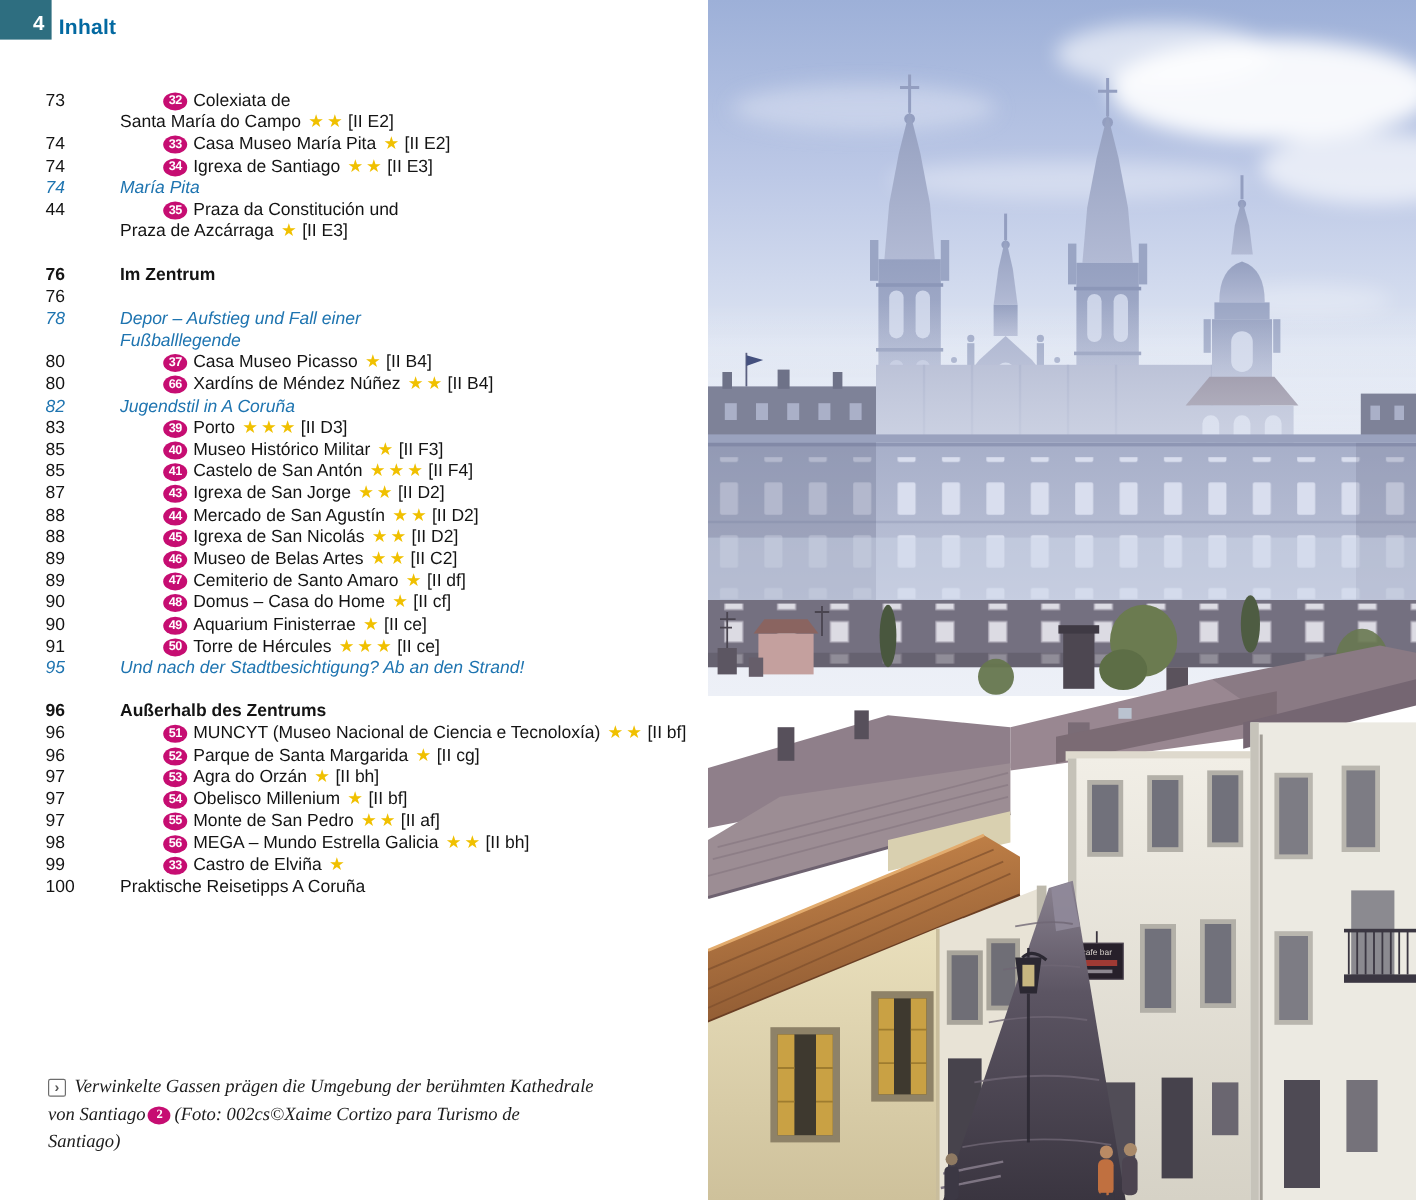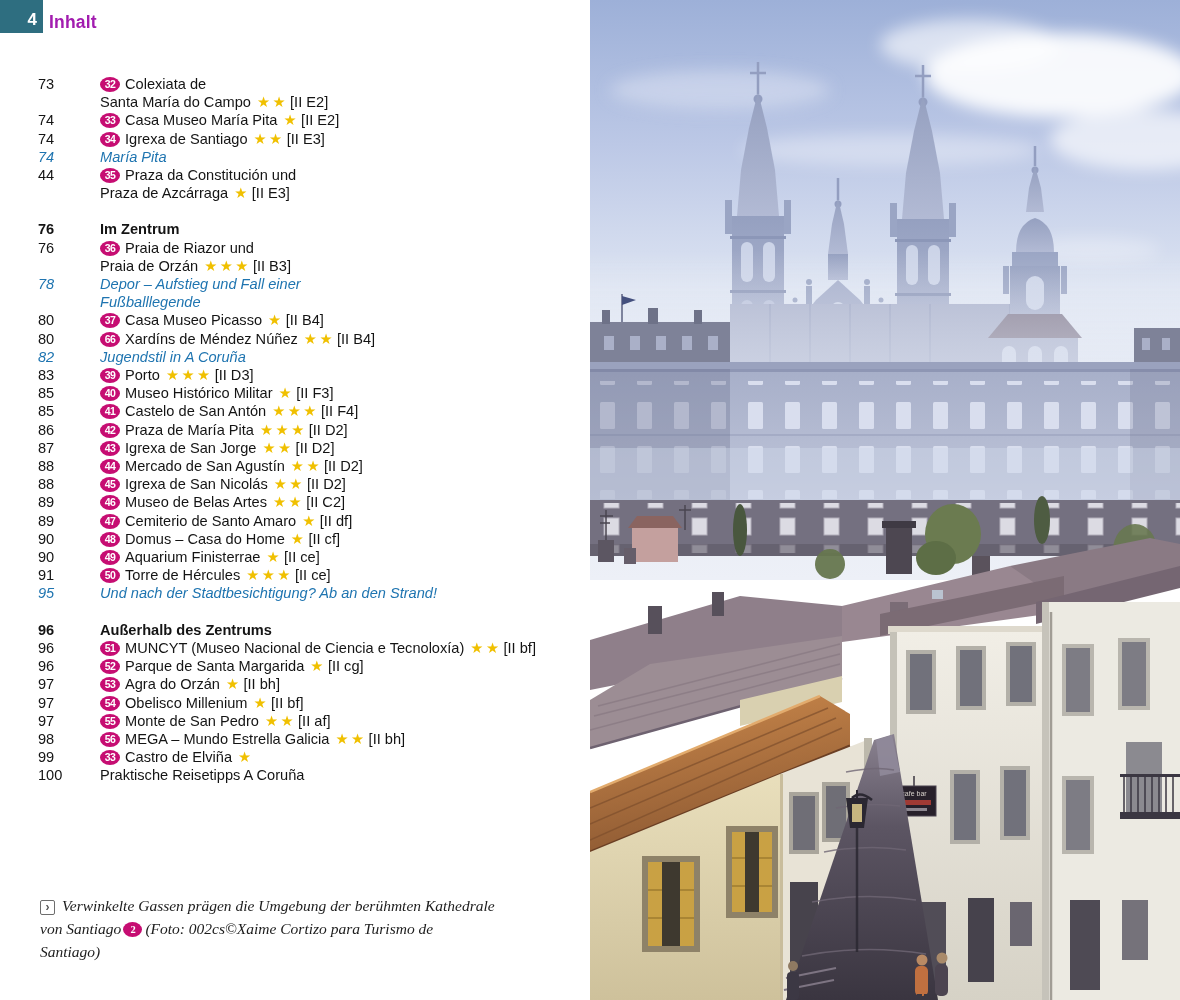--- a/index.html
+++ b/index.html
@@ -11,7 +11,7 @@
     color:#fff;font-weight:bold;font-size:17px;display:flex;align-items:flex-end;justify-content:flex-end;
     padding:0 6px 3px 0;box-sizing:border-box;}
   .page-title{position:absolute;left:49px;top:0;height:33px;margin:0;display:flex;align-items:flex-end;
-    font-size:17.5px;font-weight:bold;color:#a21caf;padding-bottom:3px;letter-spacing:.2px;}
+    font-size:17.5px;font-weight:bold;color:#0369a1;padding-bottom:3px;letter-spacing:.2px;}
 
   
   .toc{position:absolute;left:38px;top:75px;width:545px;font-size:14.6px;line-height:18.2px;}

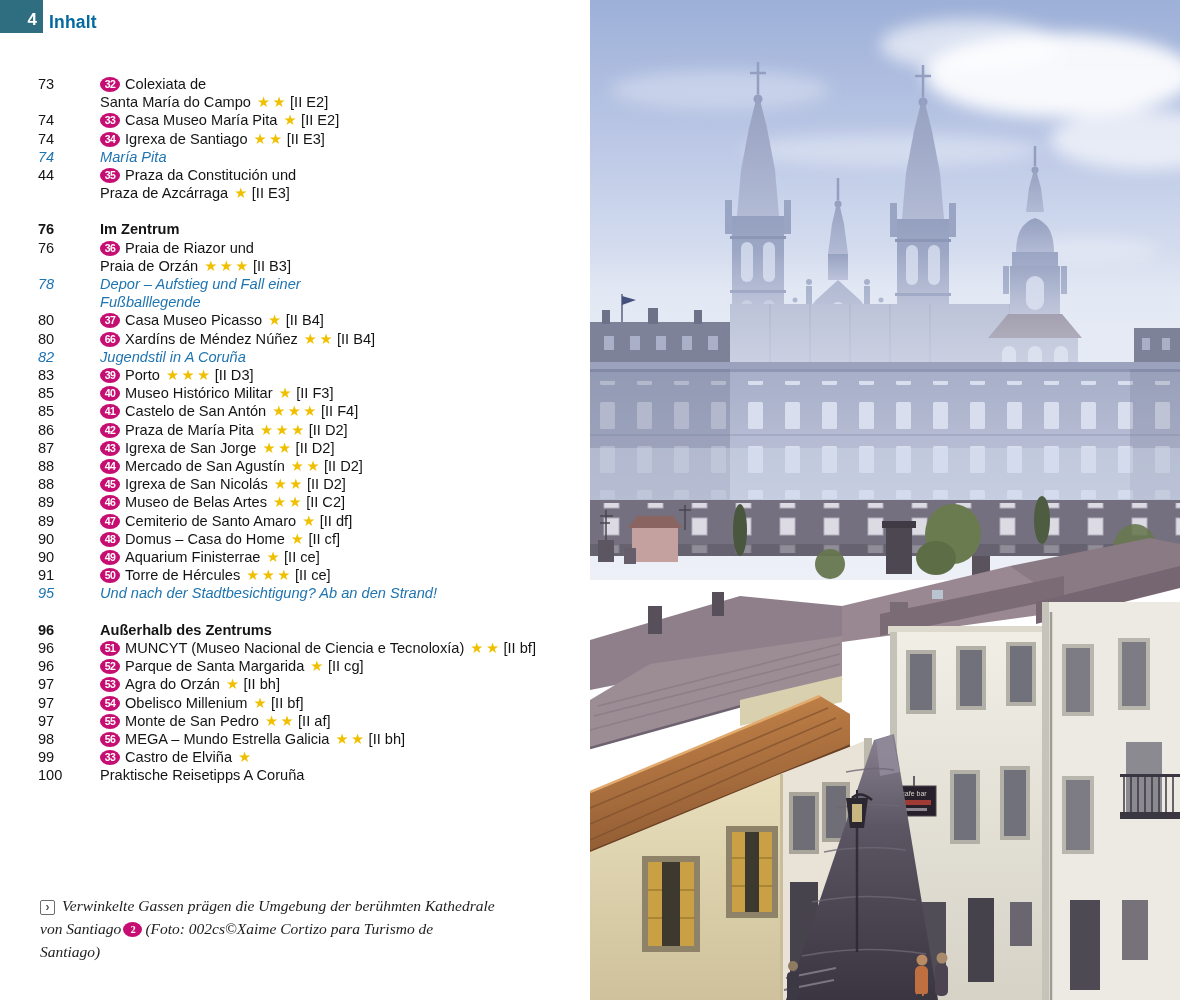--- a/index.html
+++ b/index.html
@@ -23,7 +23,7 @@
   .toc-row.feature{color:#1e74b0;font-style:italic;}
   .badge{display:inline-block;width:20px;height:15px;border-radius:50%;background:#c60d72;color:#fff;
     font-weight:bold;font-style:normal;font-size:10.5px;line-height:15px;text-align:center;
-    margin-right:5px;vertical-align:1px;letter-spacing:-.5px;}
+    margin-right:5px;vertical-align:1px;letter-spacing:-.5px;margin-left:36px;}
   .stars{color:#f0c000;letter-spacing:2.5px;margin-left:6px;font-style:normal;white-space:nowrap;}
   .mapref{margin-left:2px;}
 

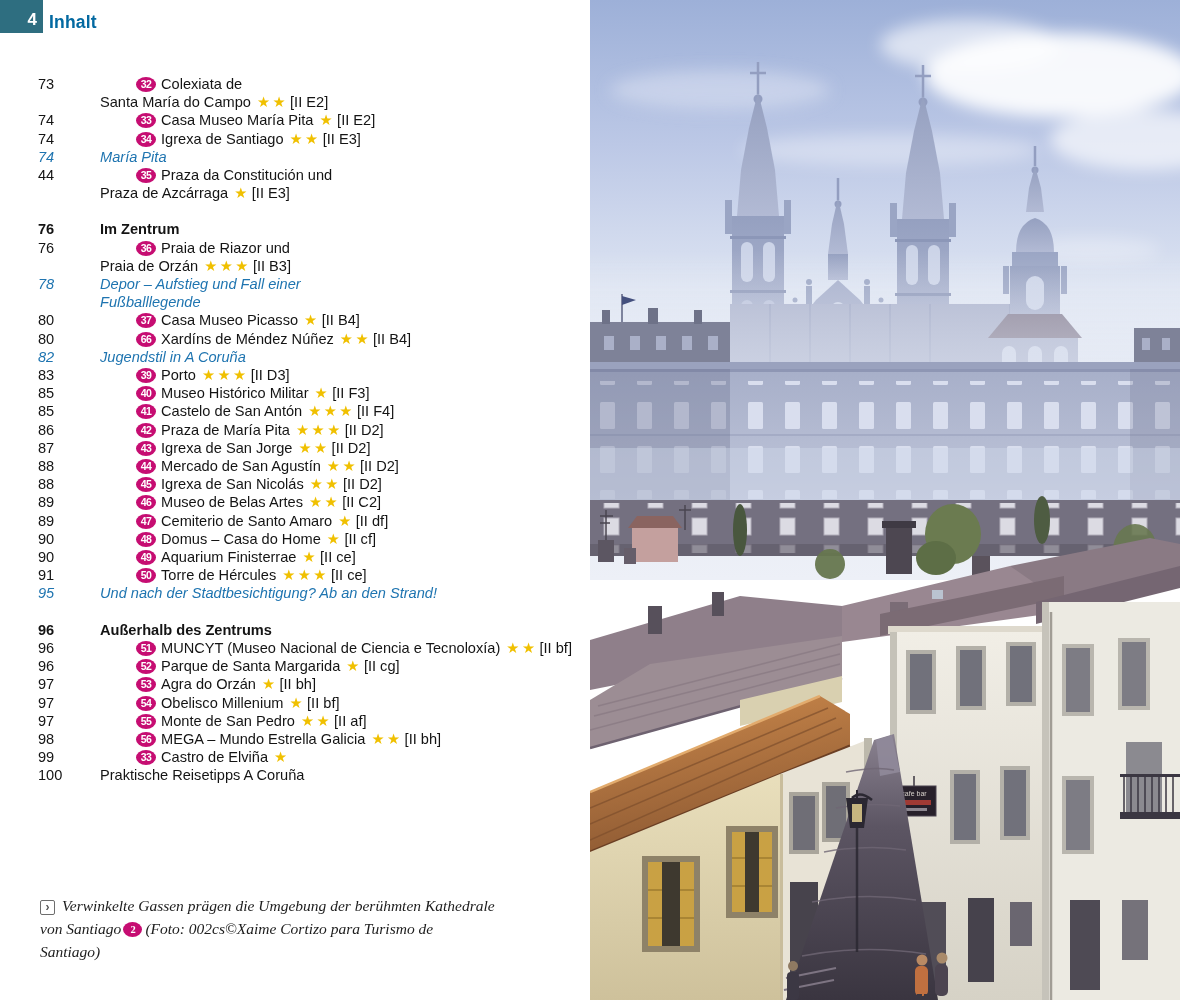--- a/index.html
+++ b/index.html
@@ -89,10 +89,6 @@
       </div>
       <div class="toc-row item">
         <span class="pg">76</span>
-        <span class="txt">
-          <span class="line"><span class="badge">36</span>Praia de Riazor und</span>
-          <span class="line">Praia de Orzán<span class="stars">★★★</span><span class="mapref">[II B3]</span></span>
-        </span>
       </div>
       <div class="toc-row feature">
         <span class="pg">78</span>

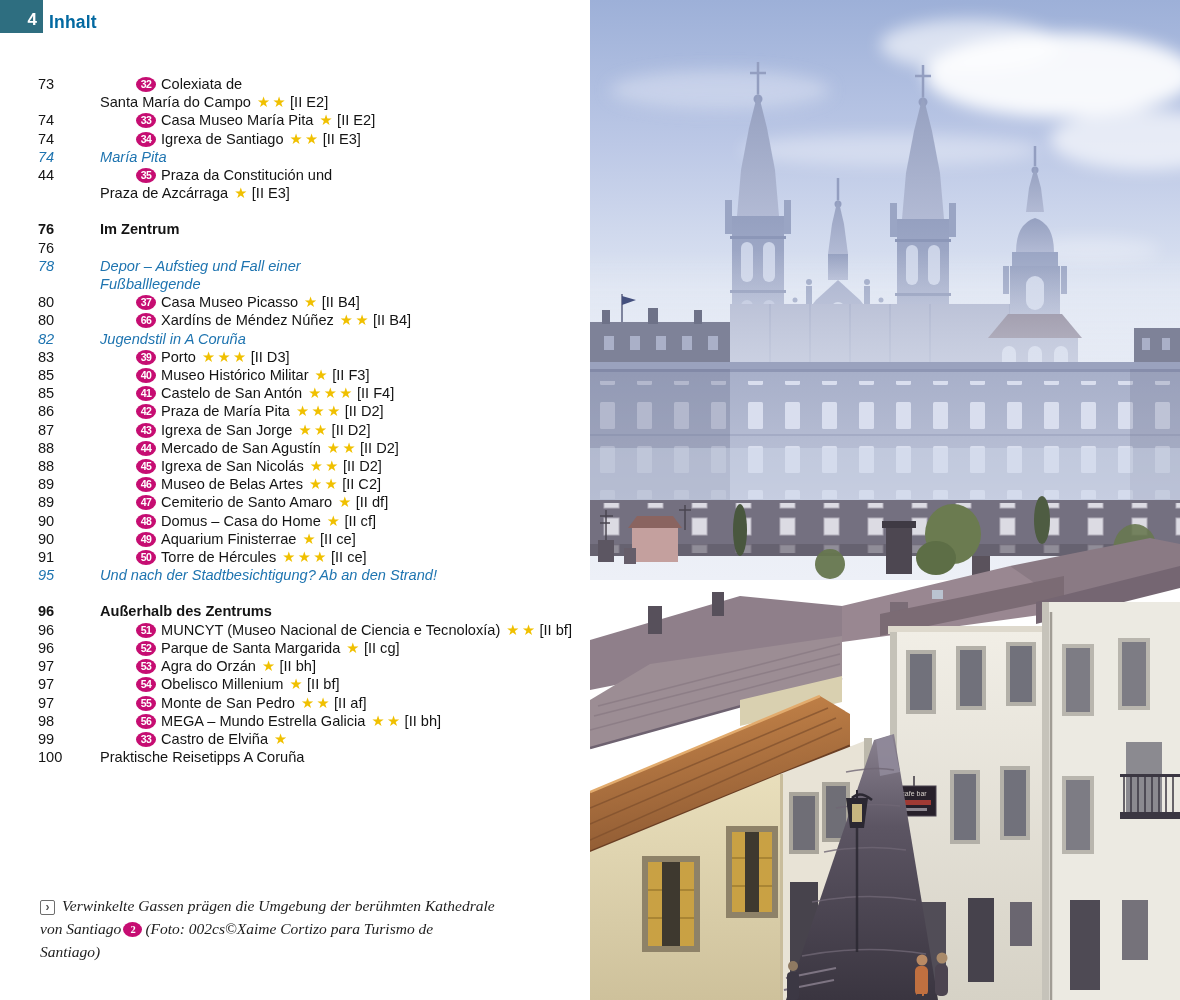--- a/index.html
+++ b/index.html
@@ -131,12 +131,6 @@
         <span class="pg">85</span>
         <span class="txt">
           <span class="line"><span class="badge">41</span>Castelo de San Antón<span class="stars">★★★</span><span class="mapref">[II F4]</span></span>
-        </span>
-      </div>
-      <div class="toc-row item">
-        <span class="pg">86</span>
-        <span class="txt">
-          <span class="line"><span class="badge">42</span>Praza de María Pita<span class="stars">★★★</span><span class="mapref">[II D2]</span></span>
         </span>
       </div>
       <div class="toc-row item">

